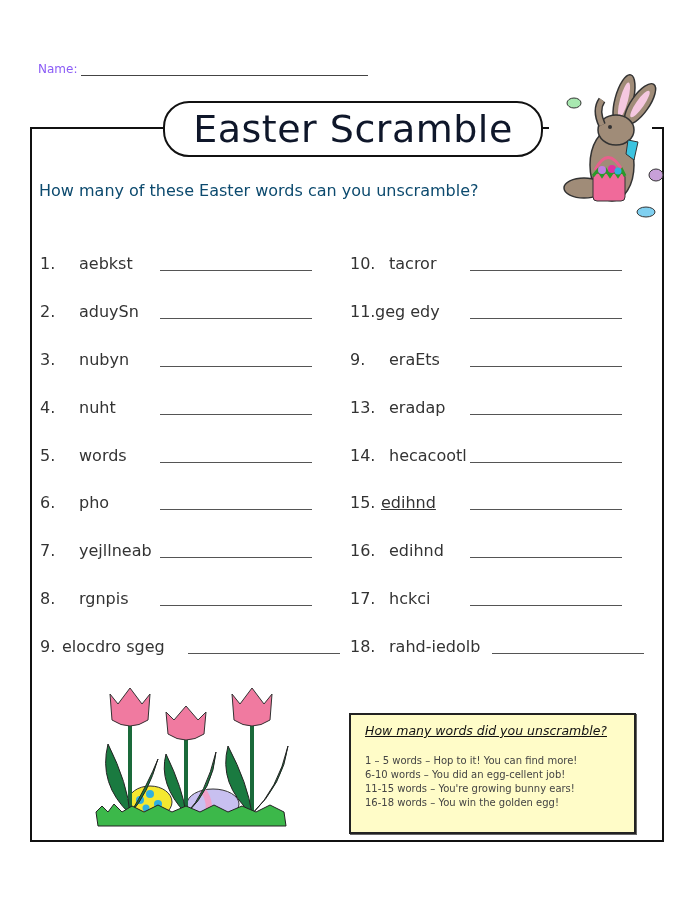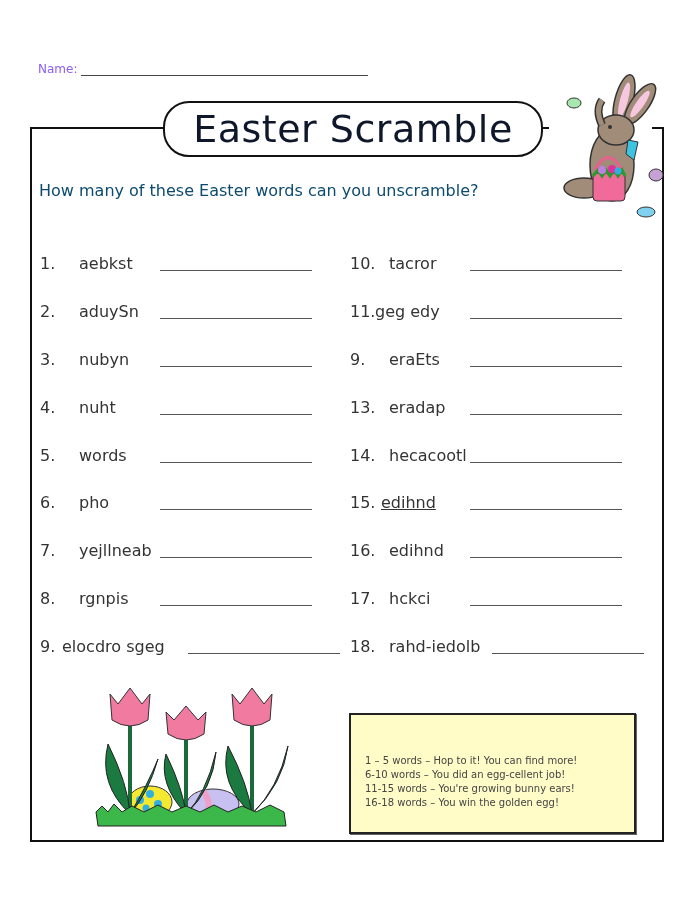--- a/index.html
+++ b/index.html
@@ -207,6 +207,7 @@
 </svg>
 
 <div class="score-box">
+  <div class="score-title">How many words did you unscramble?</div>
   <div class="score-line" style="top:40px;">1 – 5 words – Hop to it!  You can find more!</div>
   <div class="score-line" style="top:54px;">6-10 words – You did an egg-cellent job!</div>
   <div class="score-line" style="top:68px;">11-15 words – You're growing bunny ears!</div>

